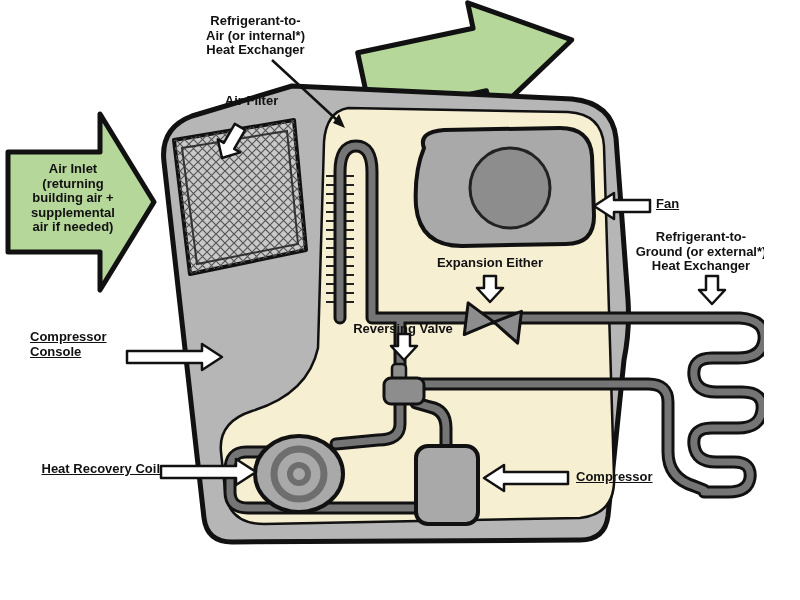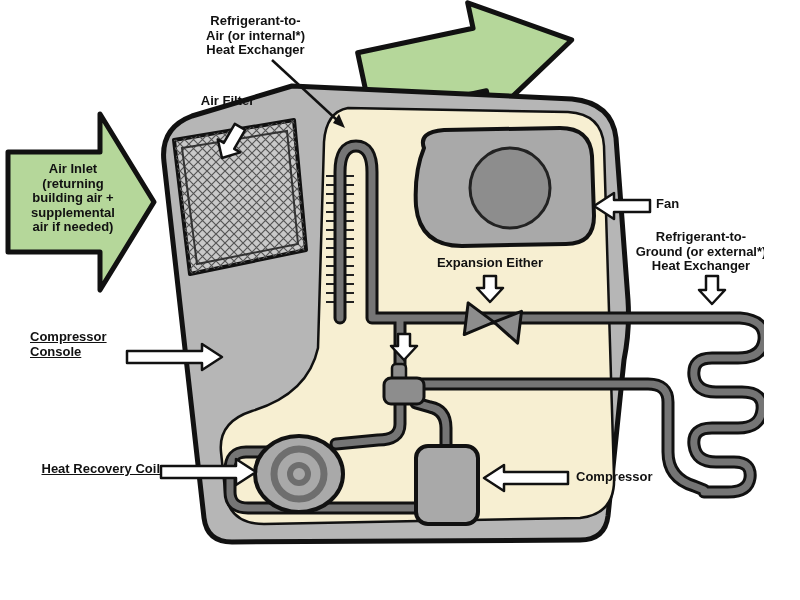--- a/index.html
+++ b/index.html
@@ -93,7 +93,7 @@
 Air (or internal*)
 Heat Exchanger</div>
 
-  <div class="label" style="left:180px;top:94px;width:95px;">Air Filter</div>
+  <div class="label" style="left:204px;top:94px;width:95px;">Air Filter</div>
 
 
   <div class="label" style="left:14px;top:162px;width:118px;">Air Inlet

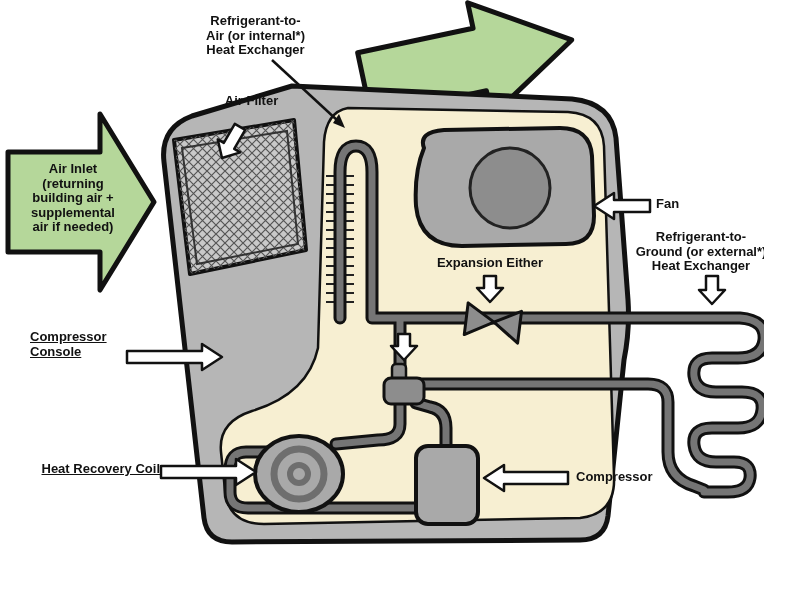--- a/index.html
+++ b/index.html
@@ -12,7 +12,7 @@
     position:absolute;font-weight:bold;font-size:13px;line-height:1.12;
     color:#111;white-space:pre-line;text-align:center;
   }
-  .ta-left{text-align:left;}
+  .ta-left{text-align:left;text-decoration:underline;}
   .underline{text-decoration:underline;}
   .footnote{
     position:absolute;font-weight:bold;font-style:italic;font-size:13px;

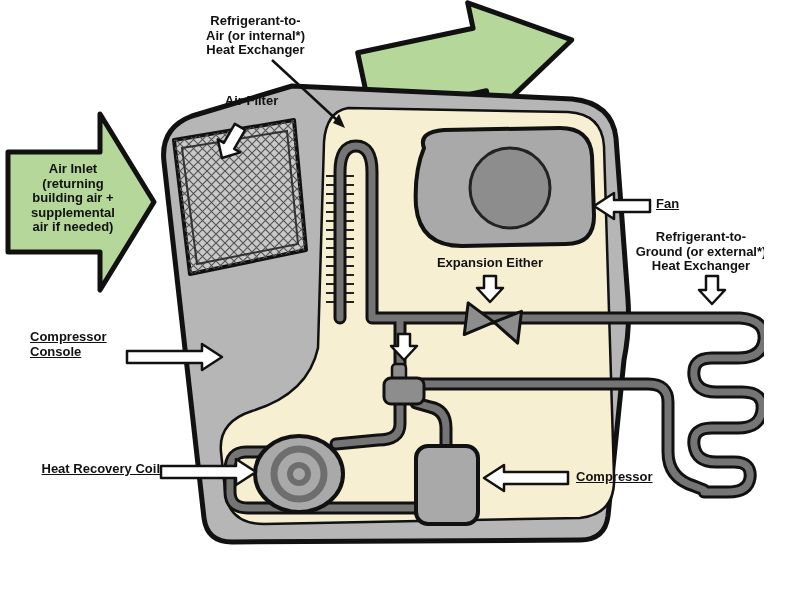--- a/index.html
+++ b/index.html
@@ -110,6 +110,7 @@
 
   <div class="label" style="left:415px;top:256px;width:150px;">Expansion Either</div>
 
+  <div class="label" style="left:328px;top:322px;width:150px;">Reversing Valve</div>
 
   <div class="label ta-left underline" style="left:30px;top:330px;width:110px;">Compressor
 Console</div>

